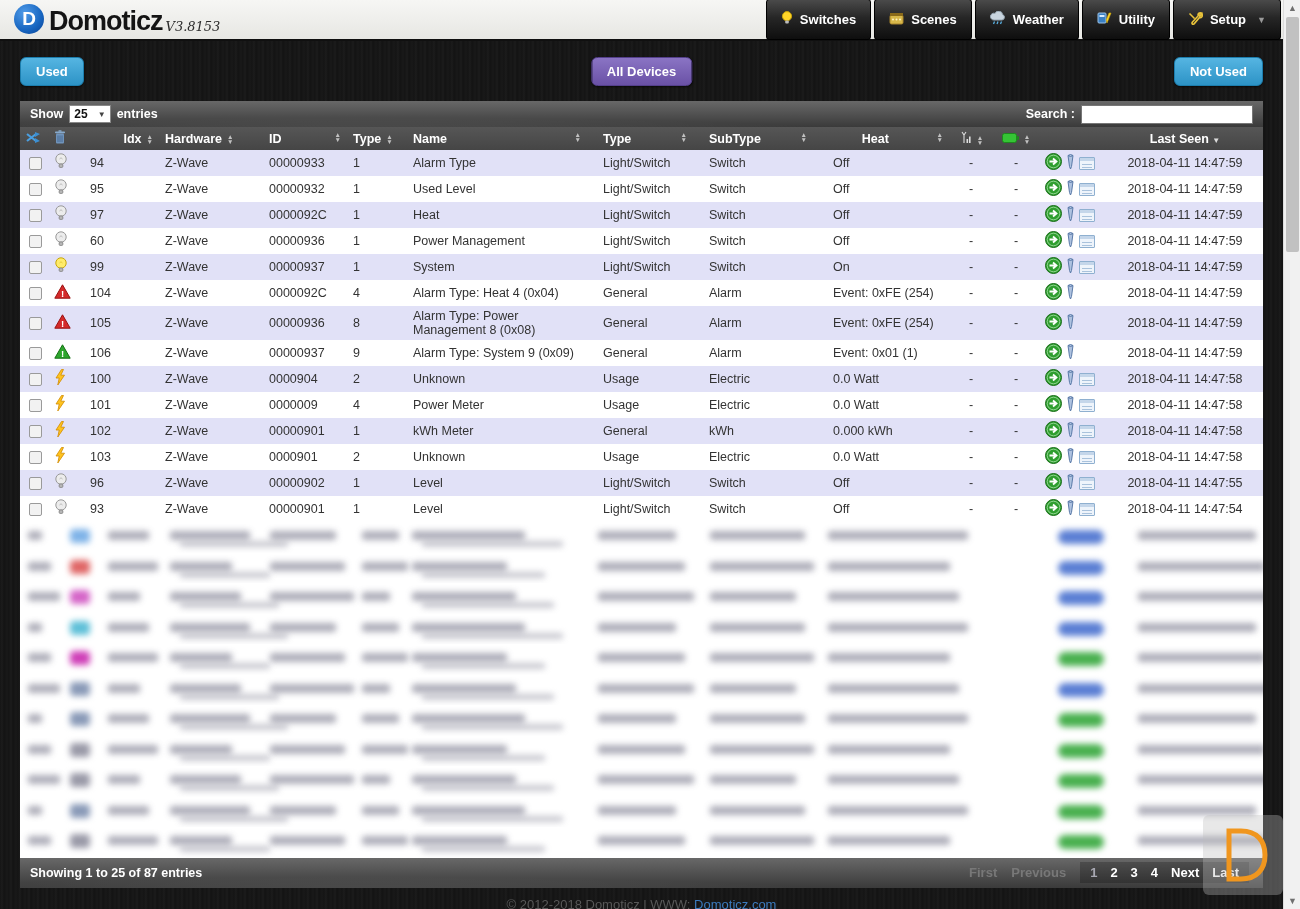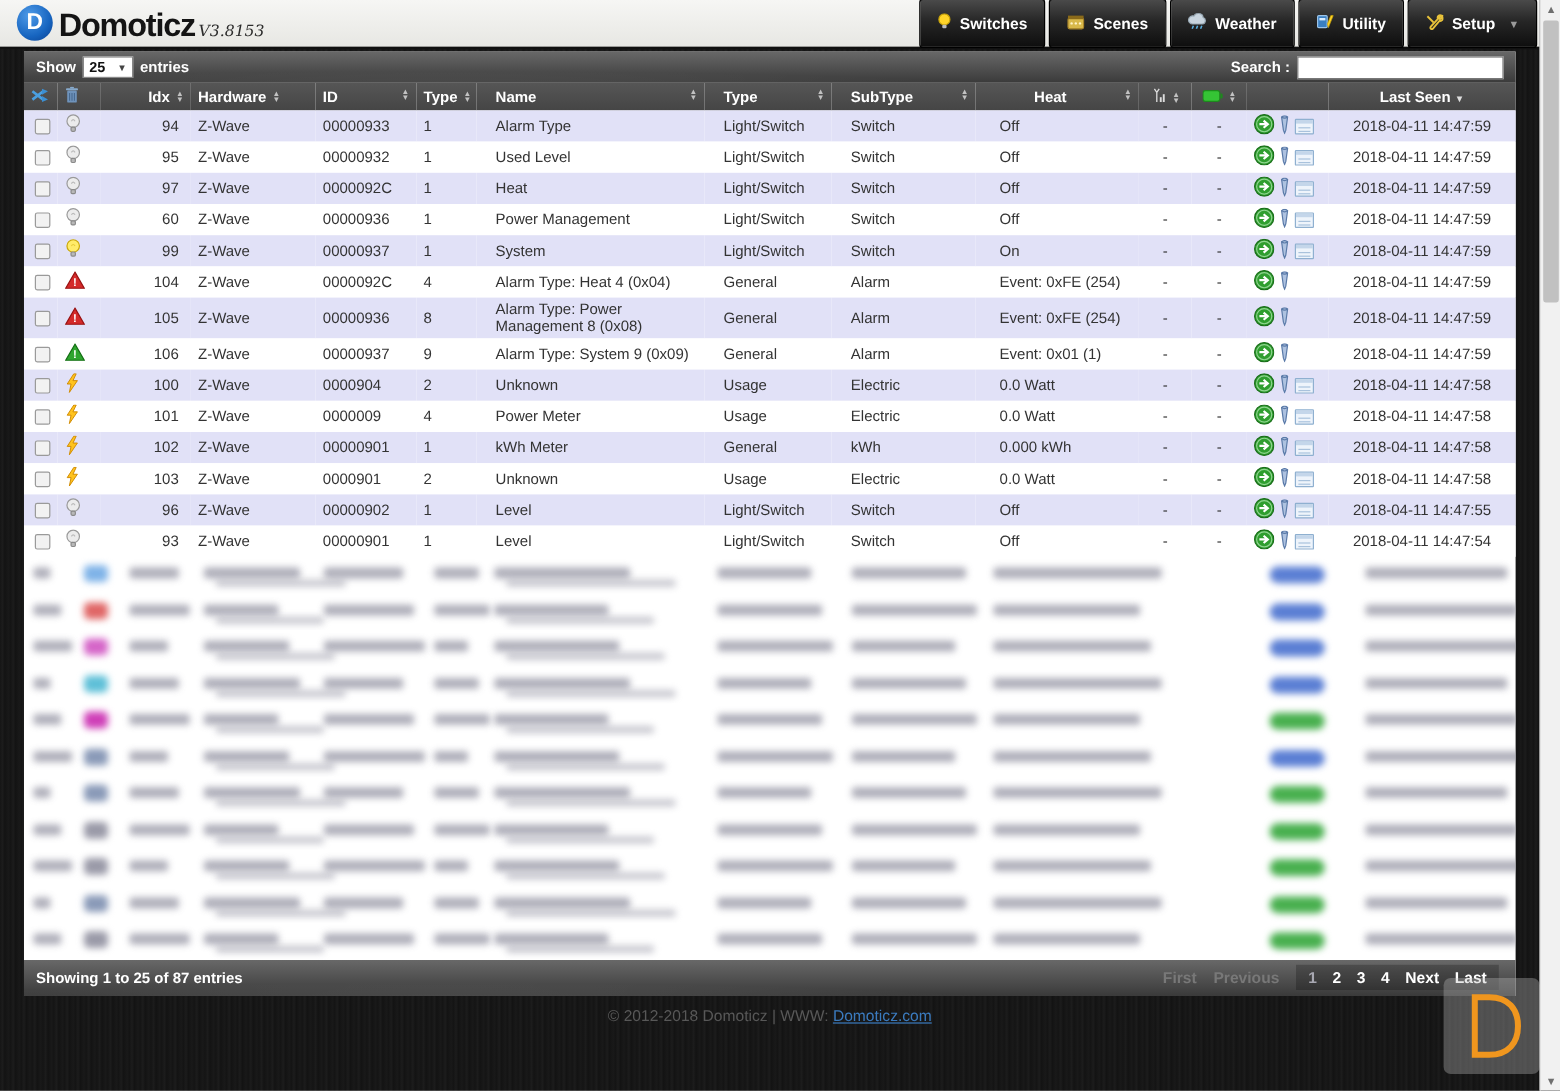--- a/index.html
+++ b/index.html
@@ -167,6 +167,11 @@
 </div>
 
 <div class="content">
+  <div class="filter-row">
+    <div class="pill-btn btn-blue" id="btn-used">Used</div>
+    <div class="pill-btn btn-purple" id="btn-all">All Devices</div>
+    <div class="pill-btn btn-blue" id="btn-notused">Not Used</div>
+  </div>
 
   <div class="panel">
     <div class="graybar toolbar">

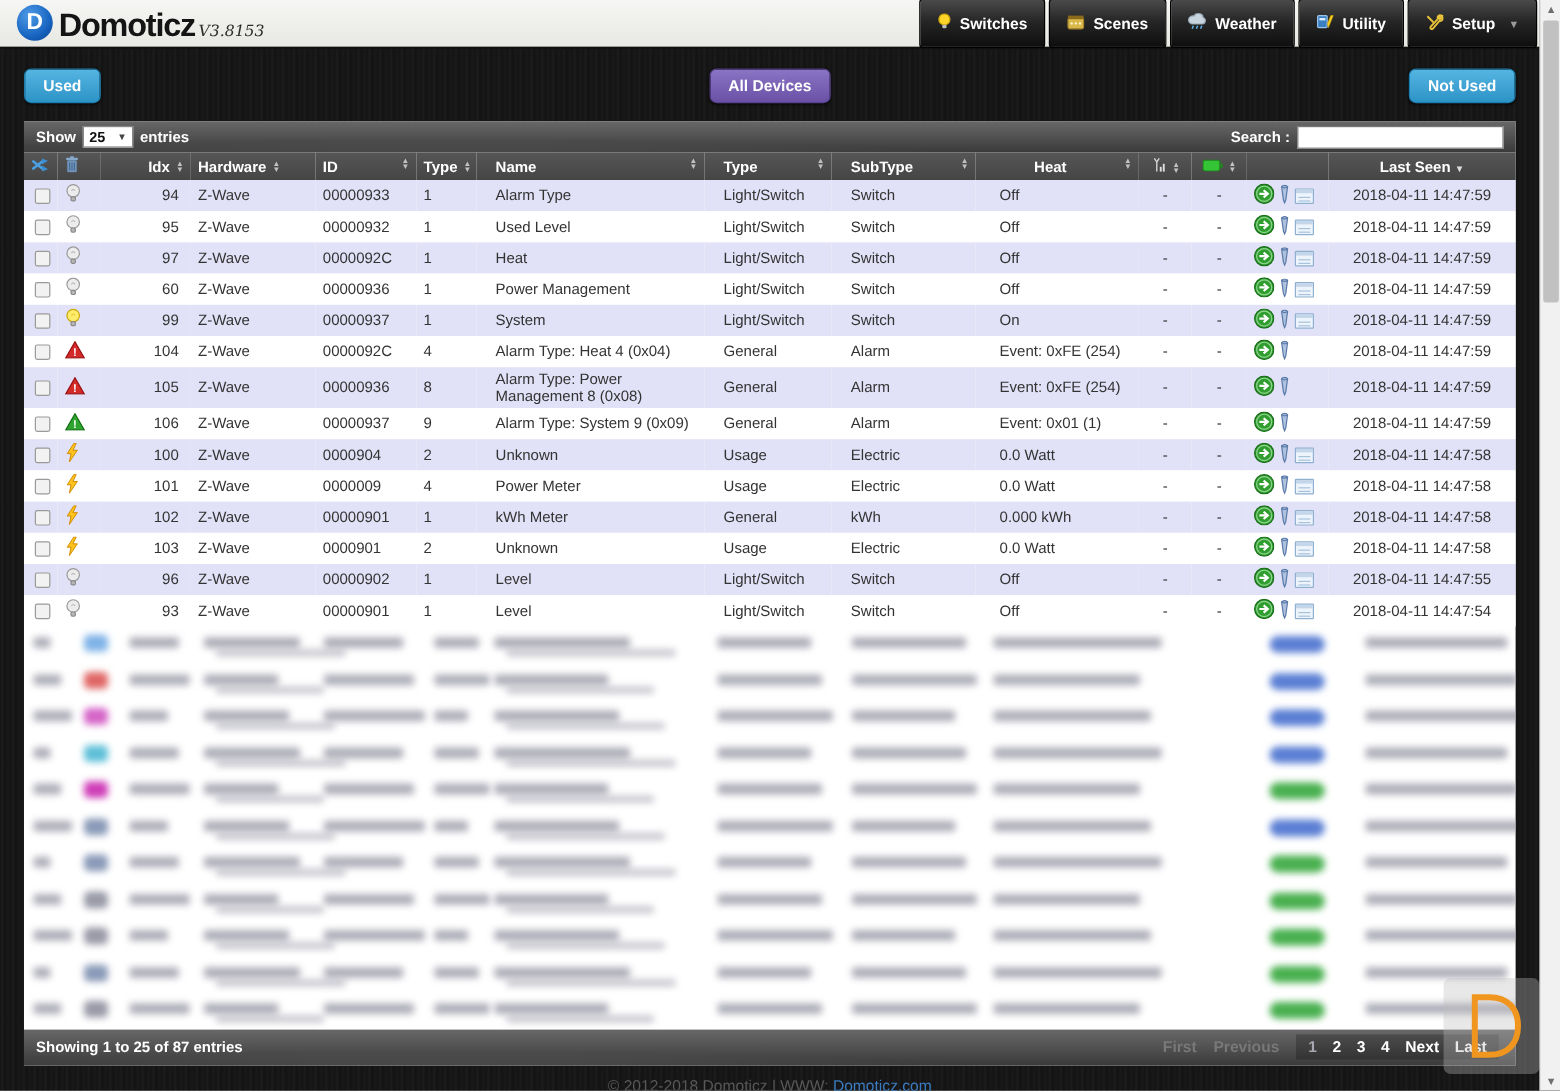--- a/index.html
+++ b/index.html
@@ -79,7 +79,7 @@
   th.c{ text-align:center; } th.r{ text-align:right; }
   tbody td{ font-size:12.5px; color:#333; padding:3px 6px; height:24px; vertical-align:middle; }
   tr.odd{ background:#e1e1f7; } tr.even{ background:#ffffff; }
-  td.r{ text-align:right; padding-right:10px; } td.c{ text-align:center; }
+  td.r{ padding-right:10px; } td.c{ text-align:center; }
   td.name{ padding-left:16px; } td.type,td.sub{ padding-left:16px; } td.data{ padding-left:20px; }
   .cbx{ width:13px; height:13px; border:1px solid #9a9a9a; background:#f2f2f2; border-radius:2px; margin-left:3px; cursor:pointer;}
   .act{ display:flex; gap:3px; align-items:center; }

